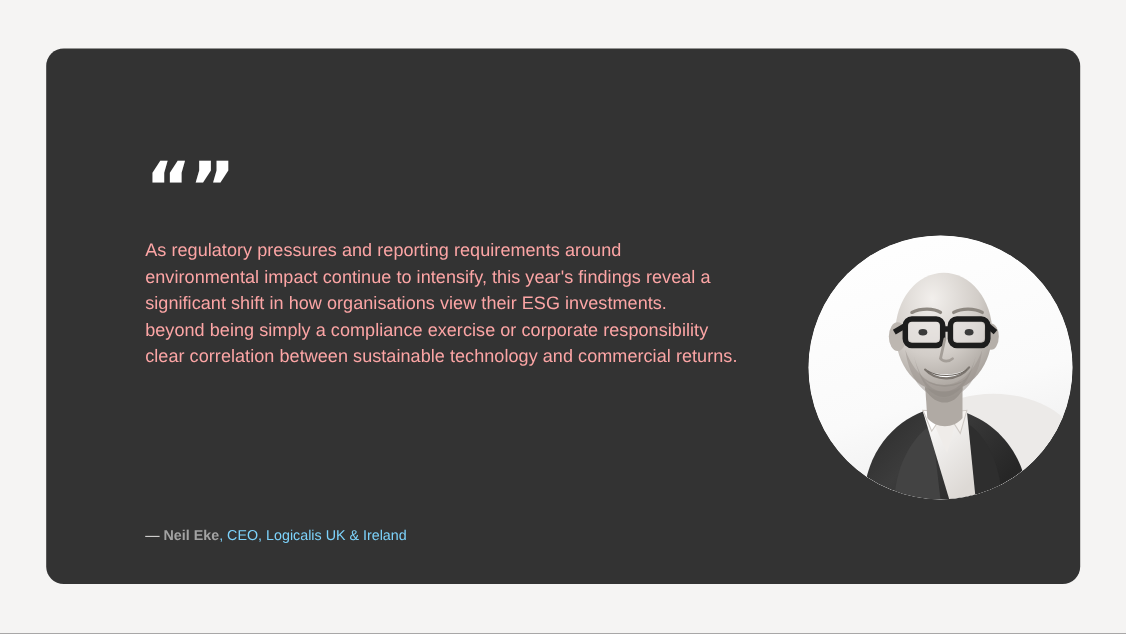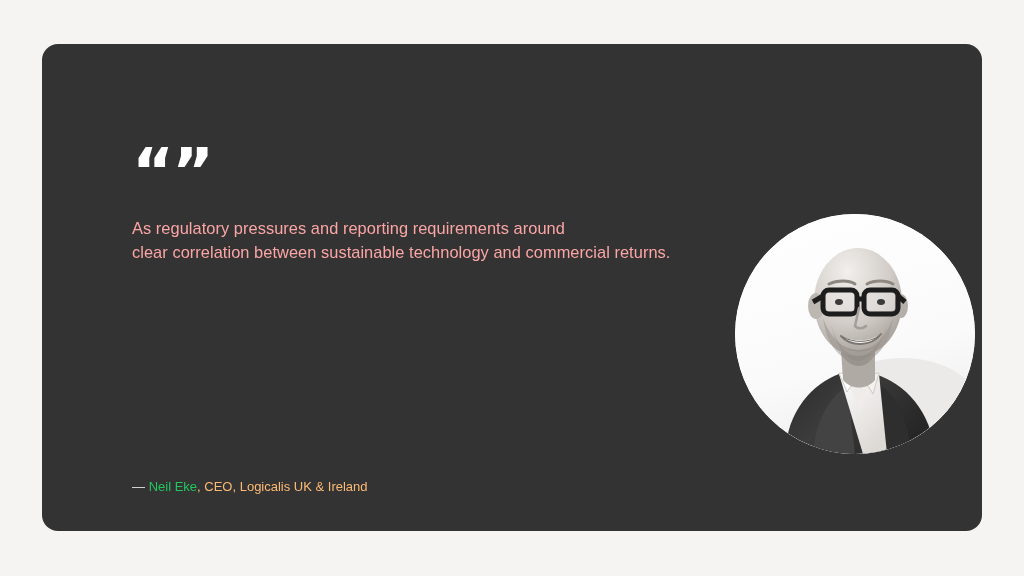--- a/index.html
+++ b/index.html
@@ -99,6 +99,7 @@
 
     <div class="quote-body">
       <p>As regulatory pressures and reporting requirements around</p>
+      <p>environmental impact continue to intensify, this year's findings reveal a</p>
       <p>clear correlation between sustainable technology and commercial returns.</p>
     </div>
 

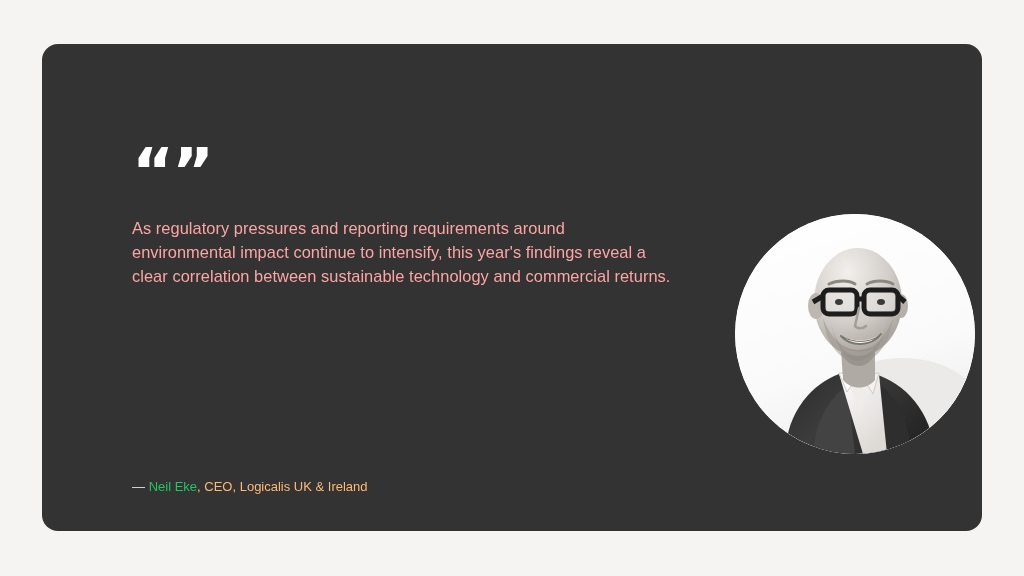--- a/index.html
+++ b/index.html
@@ -100,6 +100,7 @@
     <div class="quote-body">
       <p>As regulatory pressures and reporting requirements around</p>
       <p>environmental impact continue to intensify, this year's findings reveal a</p>
+      <p>significant shift in how organisations view their ESG investments.</p>
       <p>clear correlation between sustainable technology and commercial returns.</p>
     </div>
 

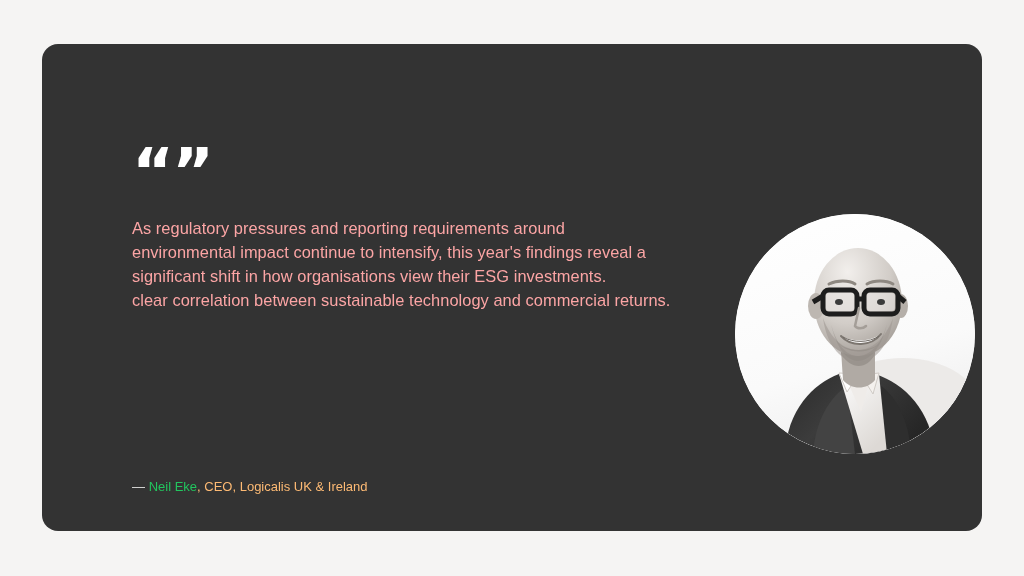--- a/index.html
+++ b/index.html
@@ -101,6 +101,7 @@
       <p>As regulatory pressures and reporting requirements around</p>
       <p>environmental impact continue to intensify, this year's findings reveal a</p>
       <p>significant shift in how organisations view their ESG investments.</p>
+      <p>beyond being simply a compliance exercise or corporate responsibility</p>
       <p>clear correlation between sustainable technology and commercial returns.</p>
     </div>
 

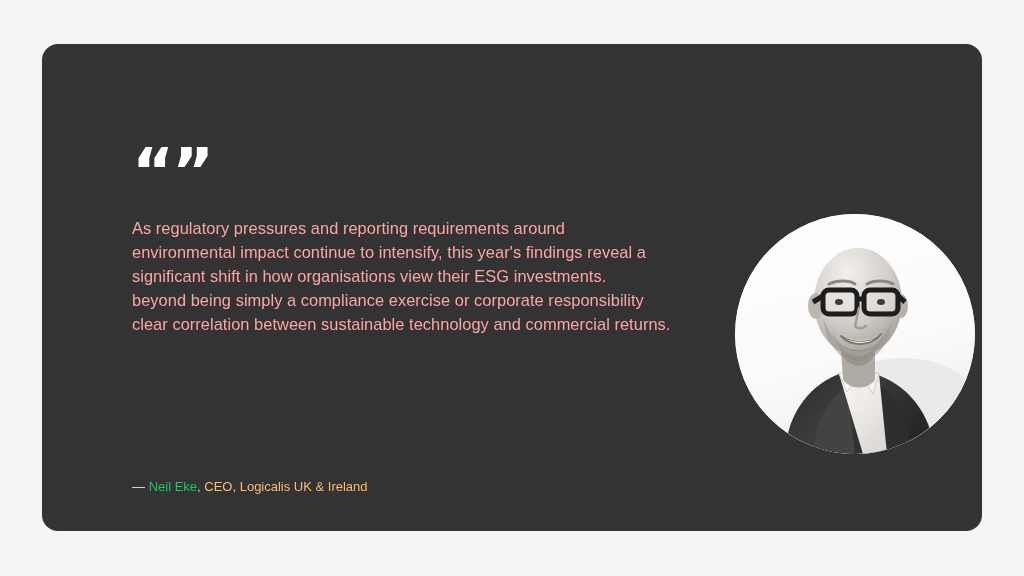--- a/index.html
+++ b/index.html
@@ -72,7 +72,7 @@
     white-space: nowrap;
   }
   .attribution .dash { color: #e4e3e2; }
-  .attribution .person { font-weight: 400; color: #22c55e; text-align: center; }
+  .attribution .person { font-weight: 700; color: #a3a3a3; text-align: center; }
   .attribution .role { font-weight: 400; color: #fdba74; }
 
   

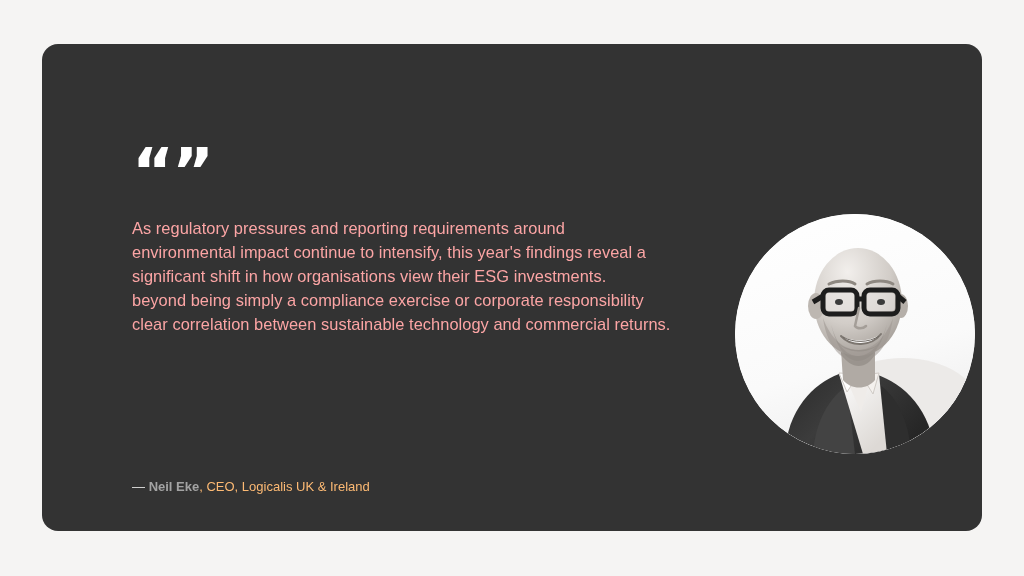--- a/index.html
+++ b/index.html
@@ -73,7 +73,7 @@
   }
   .attribution .dash { color: #e4e3e2; }
   .attribution .person { font-weight: 700; color: #a3a3a3; text-align: center; }
-  .attribution .role { font-weight: 400; color: #fdba74; }
+  .attribution .role { font-weight: 400; color: #7dd3fc; }
 
   
   .portrait {

